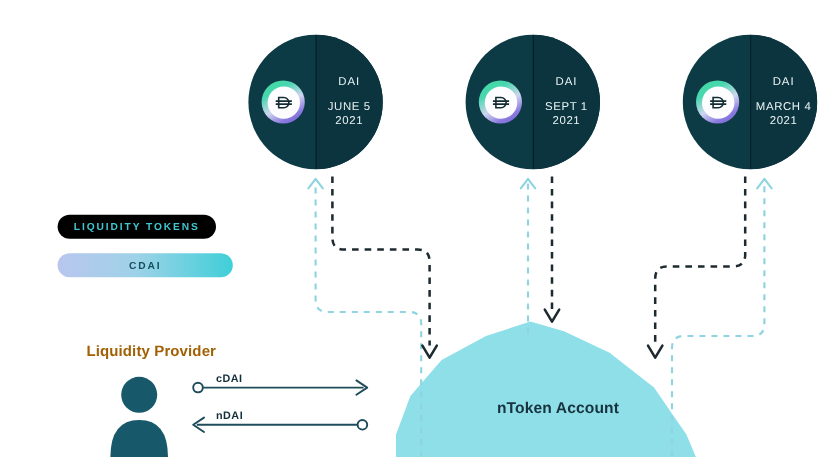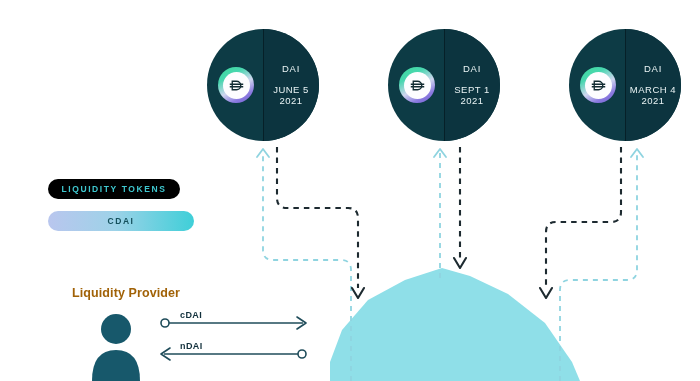--- a/index.html
+++ b/index.html
@@ -271,6 +271,7 @@
   <div class="flow-label" id="label-cdai">cDAI</div>
   <div class="flow-label" id="label-ndai">nDAI</div>
 
+  <div id="ntoken-label">nToken Account</div>
 
 </div>
 

